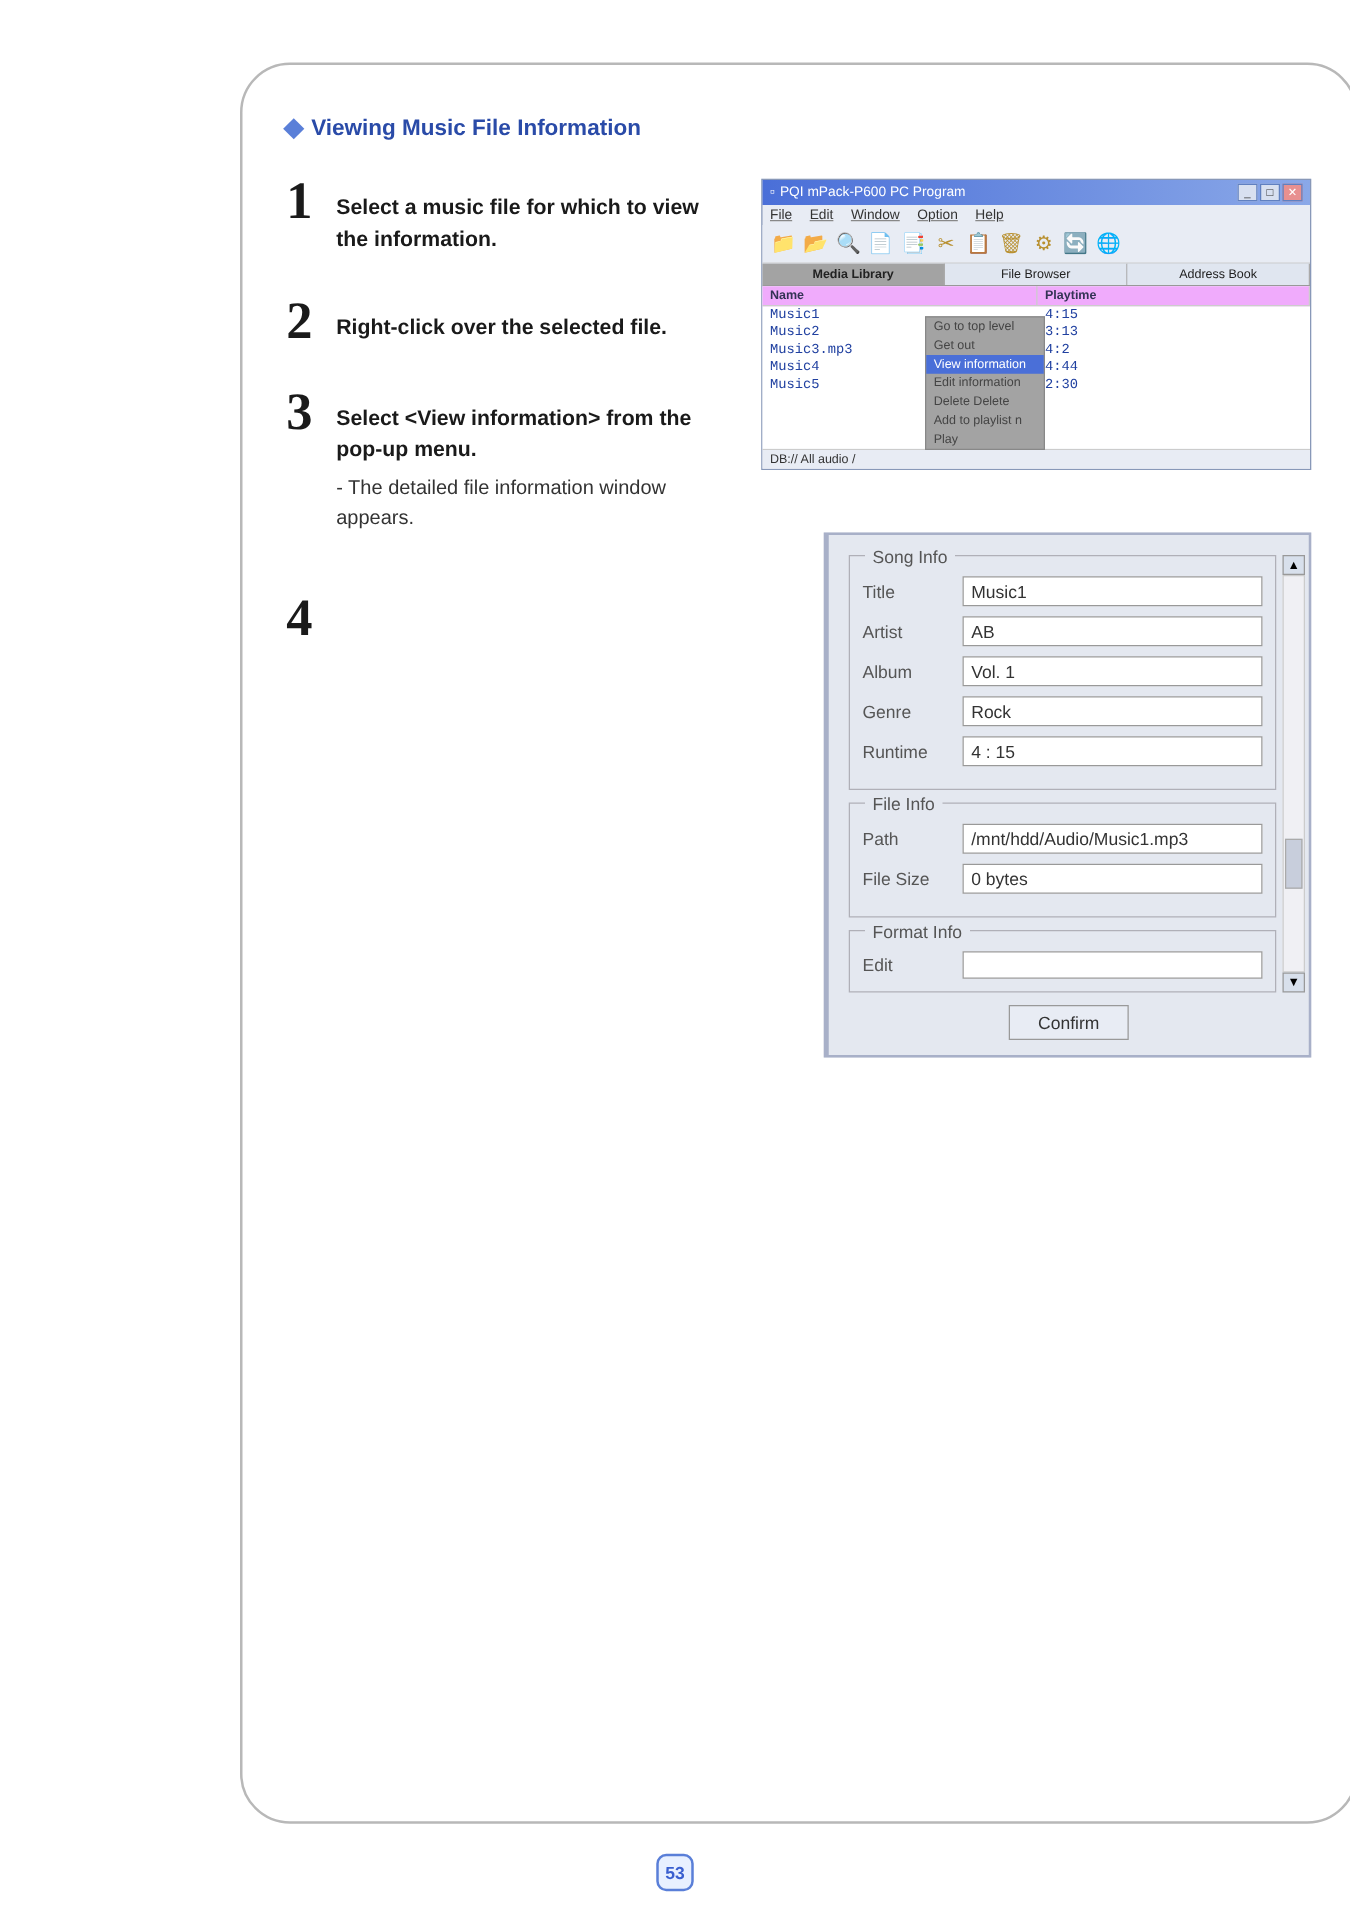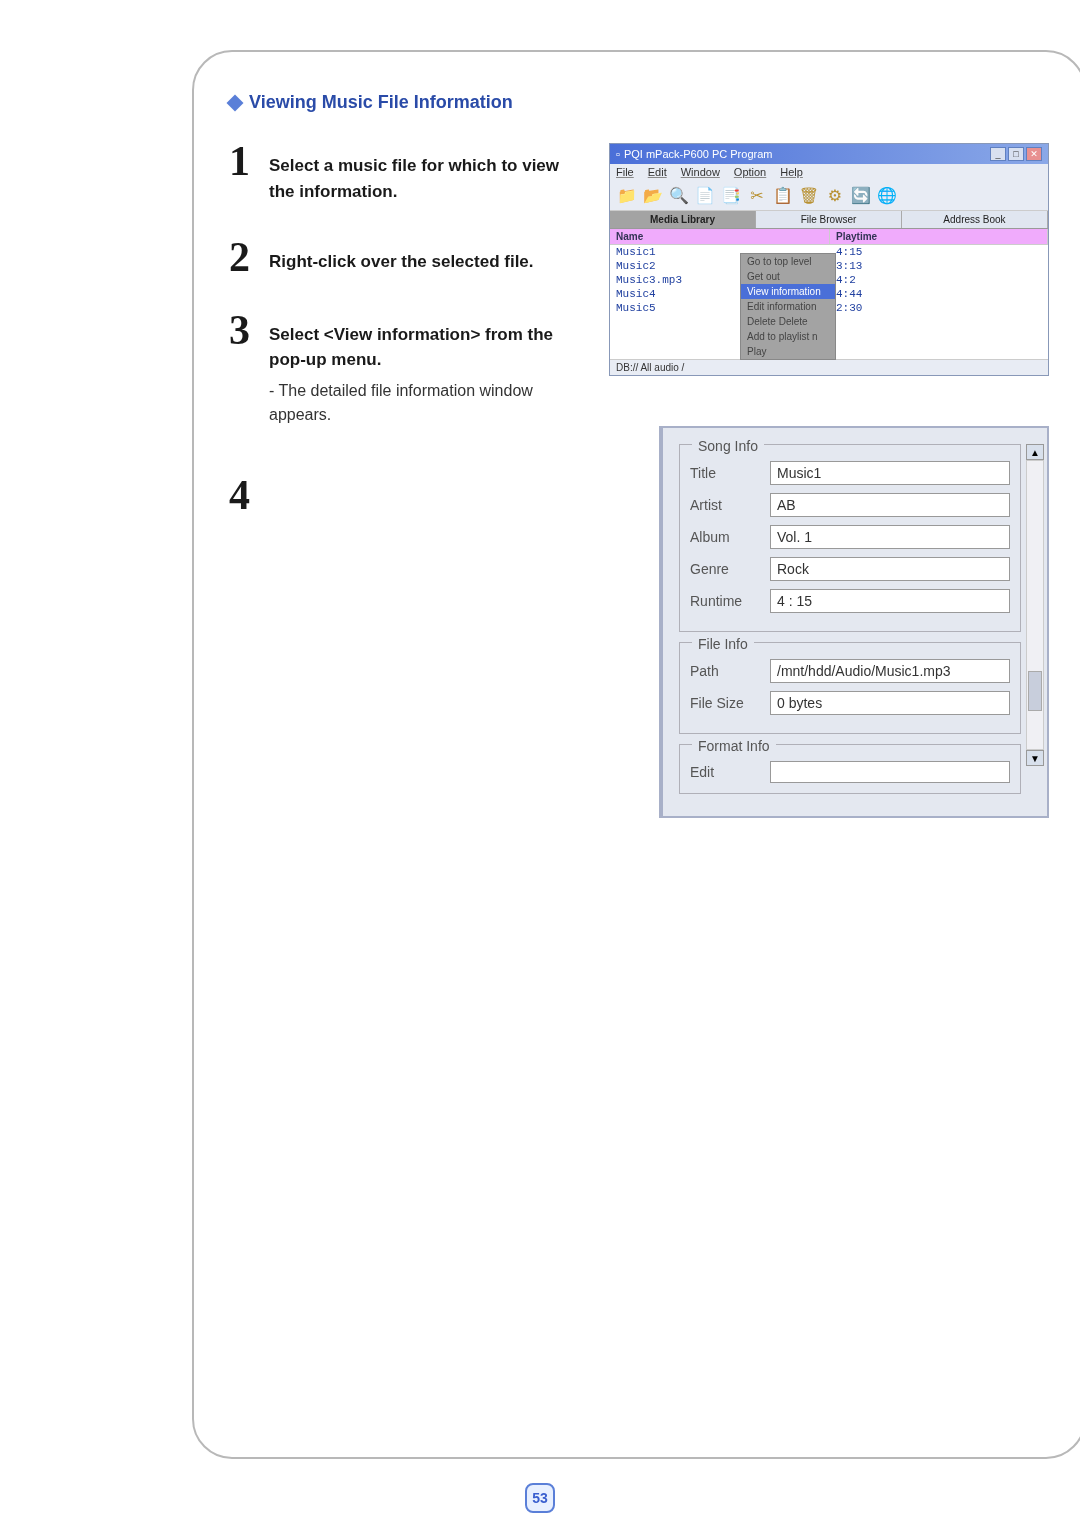--- a/index.html
+++ b/index.html
@@ -504,6 +504,9 @@
             </div>
           </div>
 
+          <div class="confirm-row">
+            <div class="confirm-btn">Confirm</div>
+          </div>
         </div>
       </div>
     </div>

